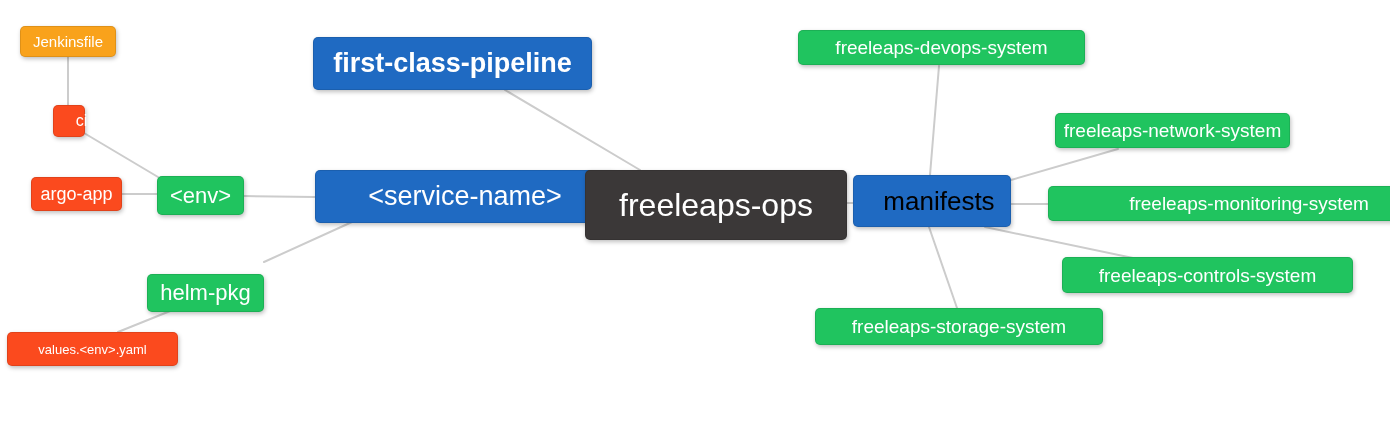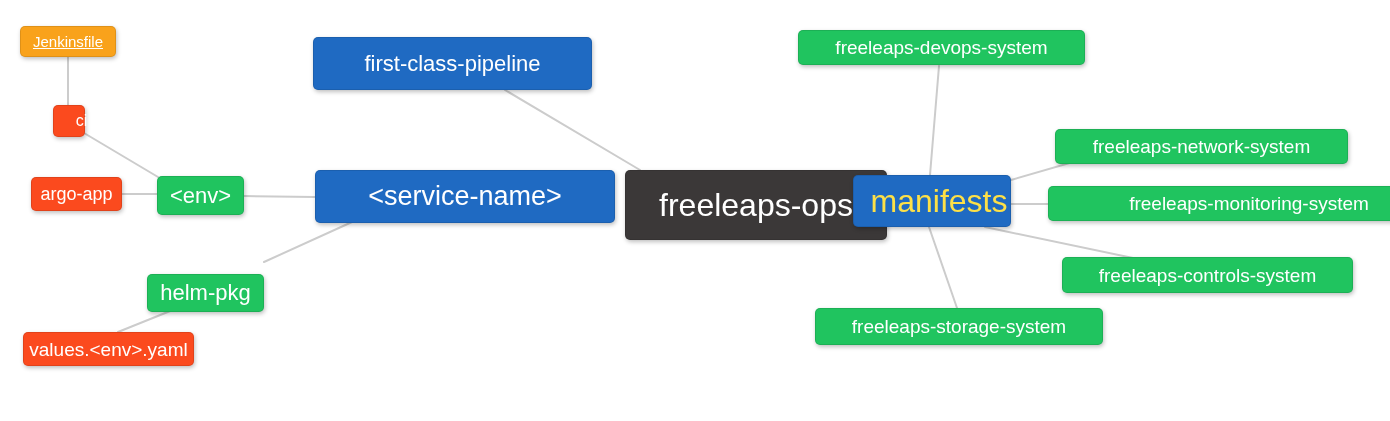--- a/index.html
+++ b/index.html
@@ -59,7 +59,7 @@
       <line x1="929" y1="227" x2="957" y2="308" stroke="#cccccc" stroke-width="2" stroke-linecap="round"></line>
     </svg>
 
-<div class="node" style="left: 20px; top: 26px; width: 96px; height: 31px; font-size: 15px; background: rgb(249, 162, 27); color: rgb(255, 255, 255); text-decoration: underline;">Jenkinsfile</div>
+<div class="node" style="left: 20px; top: 26px; width: 96px; height: 31px; font-size: 15px; background: rgb(249, 162, 27); color: rgb(255, 255, 255);">Jenkinsfile</div>
     <div class="node" style="left: 53px; top: 105px; width: 32px; height: 32px; font-size: 16px; background: rgb(251, 74, 30); color: rgb(255, 255, 255); padding-left: 25px;">ci</div>
     <div class="node" style="left: 31px; top: 177px; width: 91px; height: 34px; font-size: 18px; background: rgb(251, 74, 30); color: rgb(255, 255, 255);">argo-app</div>
     <div class="node" style="left: 157px; top: 176px; width: 87px; height: 39px; font-size: 22px; background: rgb(32, 196, 95); color: rgb(255, 255, 255);">&lt;env&gt;</div>

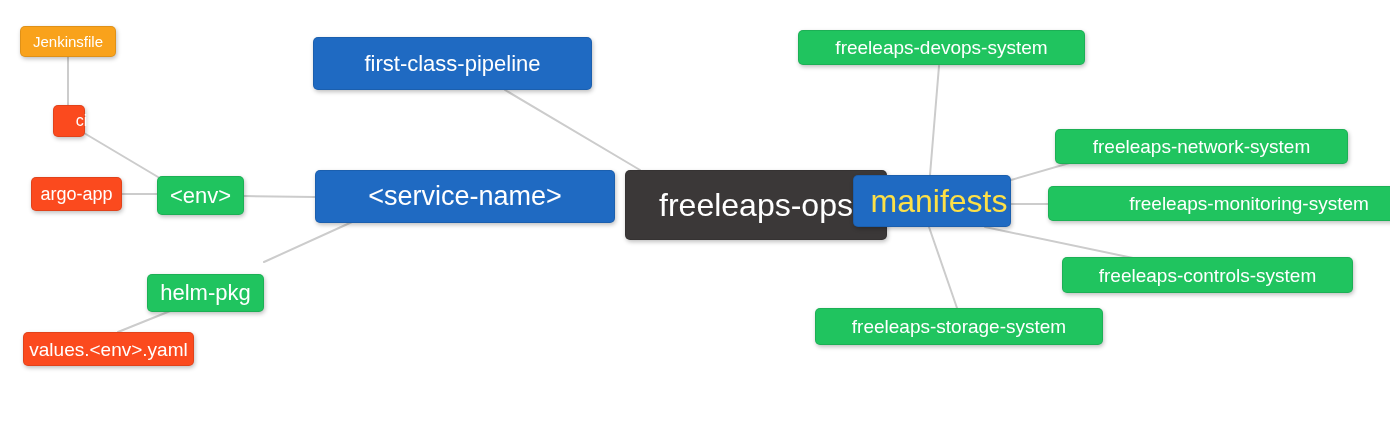--- a/index.html
+++ b/index.html
@@ -65,7 +65,7 @@
     <div class="node" style="left: 157px; top: 176px; width: 87px; height: 39px; font-size: 22px; background: rgb(32, 196, 95); color: rgb(255, 255, 255);">&lt;env&gt;</div>
     <div class="node" style="left: 147px; top: 258px; width: 117px; height: 38px; font-size: 22px; background: rgb(32, 196, 95); color: rgb(255, 255, 255); margin-top: 16px;">helm-pkg</div>
     <div class="node" style="left: 7px; top: 332px; width: 171px; height: 34px; font-size: 19px; background: rgb(251, 74, 30); color: rgb(255, 255, 255); margin-left: 16px;">values.&lt;env&gt;.yaml</div>
-    <div class="node" style="left: 313px; top: 37px; width: 279px; height: 53px; font-size: 22px; background: rgb(31, 106, 194); color: rgb(255, 255, 255);">first-class-pipeline</div>
+    <div class="node" style="left: 313px; top: 37px; width: 279px; height: 53px; font-size: 27px; background: rgb(31, 106, 194); color: rgb(255, 255, 255); font-weight: bold;">first-class-pipeline</div>
     <div class="node" style="left: 315px; top: 170px; width: 300px; height: 53px; font-size: 27px; background: rgb(31, 106, 194); color: rgb(255, 255, 255);">&lt;service-name&gt;</div>
     <div class="node" style="left: 585px; top: 170px; width: 262px; height: 70px; font-size: 32px; background: rgb(59, 56, 56); color: rgb(255, 255, 255); margin-left: 40px;">freeleaps-ops</div>
     <div class="node" style="left: 853px; top: 175px; width: 158px; height: 52px; font-size: 32px; background: rgb(31, 106, 194); color: #fde047; padding-left: 14px;">manifests</div>

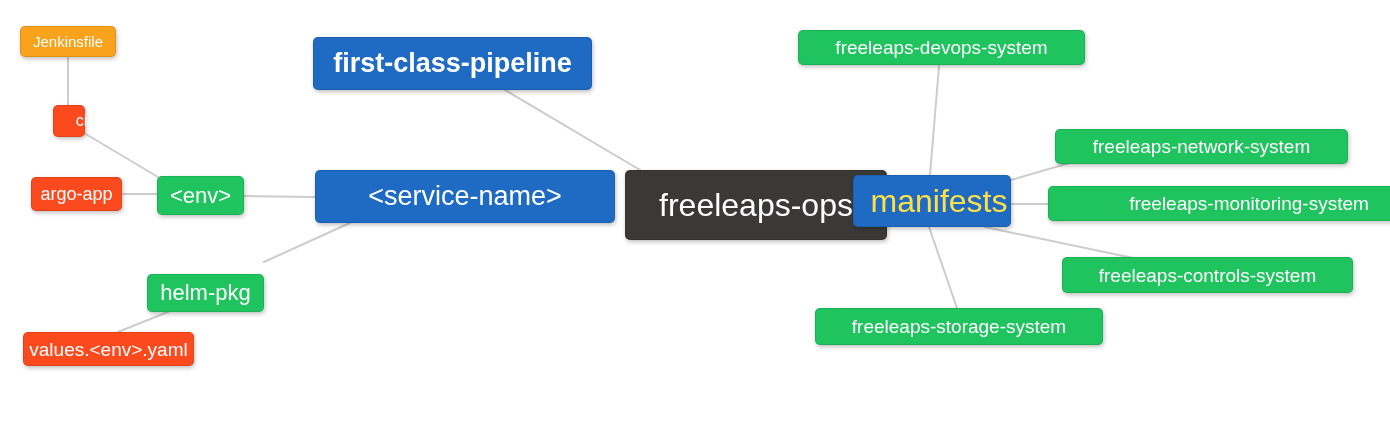--- a/index.html
+++ b/index.html
@@ -70,7 +70,7 @@
     <div class="node" style="left: 585px; top: 170px; width: 262px; height: 70px; font-size: 32px; background: rgb(59, 56, 56); color: rgb(255, 255, 255); margin-left: 40px;">freeleaps-ops</div>
     <div class="node" style="left: 853px; top: 175px; width: 158px; height: 52px; font-size: 32px; background: rgb(31, 106, 194); color: #fde047; padding-left: 14px;">manifests</div>
     <div class="node" style="left: 798px; top: 30px; width: 287px; height: 35px; font-size: 19px; background: rgb(32, 196, 95); color: rgb(255, 255, 255);">freeleaps-devops-system</div>
-    <div class="node" style="left: 1055px; top: 113px; width: 293px; height: 35px; font-size: 19px; background: rgb(32, 196, 95); color: rgb(255, 255, 255); margin-top: 16px;">freeleaps-network-system</div>
+    <div class="node" style="left: 1055px; top: 113px; width: 235px; height: 35px; font-size: 19px; background: rgb(32, 196, 95); color: rgb(255, 255, 255);">freeleaps-network-system</div>
     <div class="node" style="left: 1048px; top: 186px; width: 358px; height: 35px; font-size: 19px; background: rgb(32, 196, 95); color: rgb(255, 255, 255); padding-left: 44px;">freeleaps-monitoring-system</div>
     <div class="node" style="left: 1062px; top: 257px; width: 291px; height: 36px; font-size: 19px; background: rgb(32, 196, 95); color: rgb(255, 255, 255);">freeleaps-controls-system</div>
     <div class="node" style="left: 815px; top: 308px; width: 288px; height: 37px; font-size: 19px; background: rgb(32, 196, 95); color: rgb(255, 255, 255);">freeleaps-storage-system</div>

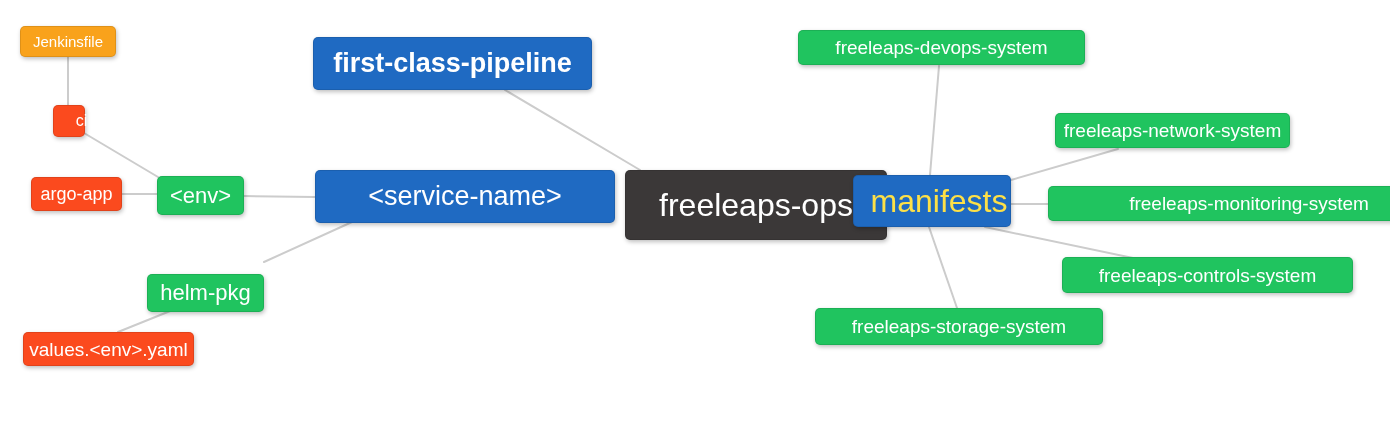--- a/index.html
+++ b/index.html
@@ -67,7 +67,7 @@
     <div class="node" style="left: 7px; top: 332px; width: 171px; height: 34px; font-size: 19px; background: rgb(251, 74, 30); color: rgb(255, 255, 255); margin-left: 16px;">values.&lt;env&gt;.yaml</div>
     <div class="node" style="left: 313px; top: 37px; width: 279px; height: 53px; font-size: 27px; background: rgb(31, 106, 194); color: rgb(255, 255, 255); font-weight: bold;">first-class-pipeline</div>
     <div class="node" style="left: 315px; top: 170px; width: 300px; height: 53px; font-size: 27px; background: rgb(31, 106, 194); color: rgb(255, 255, 255);">&lt;service-name&gt;</div>
-    <div class="node" style="left: 585px; top: 170px; width: 262px; height: 70px; font-size: 32px; background: rgb(59, 56, 56); color: rgb(255, 255, 255); margin-left: 40px;">freeleaps-ops</div>
+    <div class="node" style="left: 585px; top: 170px; width: 262px; height: 70px; font-size: 32px; background: rgb(59, 56, 56); color: rgb(255, 255, 255);">freeleaps-ops</div>
     <div class="node" style="left: 853px; top: 175px; width: 158px; height: 52px; font-size: 32px; background: rgb(31, 106, 194); color: #fde047; padding-left: 14px;">manifests</div>
     <div class="node" style="left: 798px; top: 30px; width: 287px; height: 35px; font-size: 19px; background: rgb(32, 196, 95); color: rgb(255, 255, 255);">freeleaps-devops-system</div>
     <div class="node" style="left: 1055px; top: 113px; width: 235px; height: 35px; font-size: 19px; background: rgb(32, 196, 95); color: rgb(255, 255, 255);">freeleaps-network-system</div>

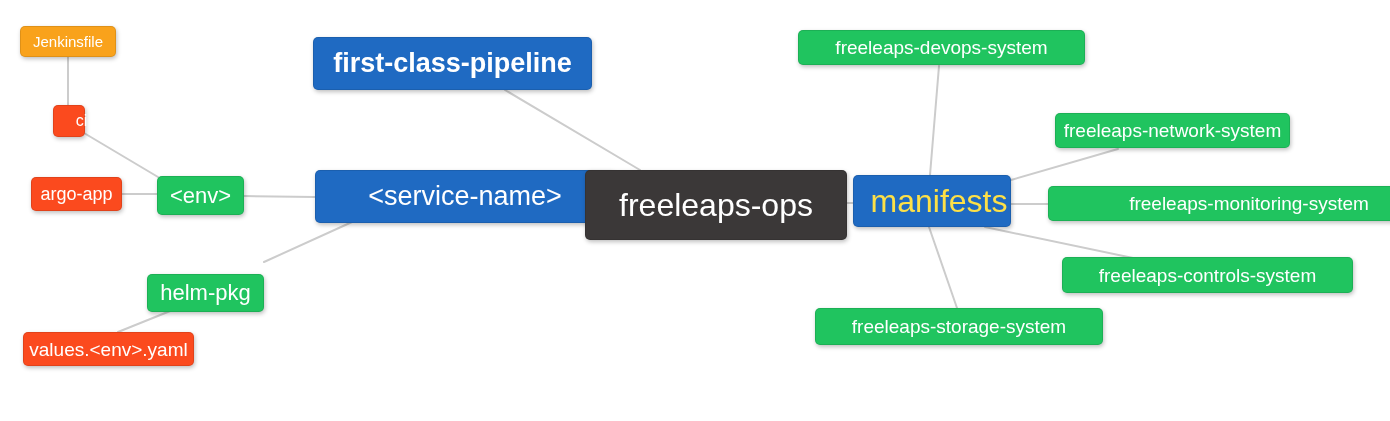--- a/index.html
+++ b/index.html
@@ -68,7 +68,7 @@
     <div class="node" style="left: 313px; top: 37px; width: 279px; height: 53px; font-size: 27px; background: rgb(31, 106, 194); color: rgb(255, 255, 255); font-weight: bold;">first-class-pipeline</div>
     <div class="node" style="left: 315px; top: 170px; width: 300px; height: 53px; font-size: 27px; background: rgb(31, 106, 194); color: rgb(255, 255, 255);">&lt;service-name&gt;</div>
     <div class="node" style="left: 585px; top: 170px; width: 262px; height: 70px; font-size: 32px; background: rgb(59, 56, 56); color: rgb(255, 255, 255);">freeleaps-ops</div>
-    <div class="node" style="left: 853px; top: 175px; width: 158px; height: 52px; font-size: 32px; background: rgb(31, 106, 194); color: #fde047; padding-left: 14px;">manifests</div>
+    <div class="node" style="left: 853px; top: 175px; width: 158px; height: 52px; font-size: 26px; background: rgb(31, 106, 194); color: #000000; padding-left: 14px;">manifests</div>
     <div class="node" style="left: 798px; top: 30px; width: 287px; height: 35px; font-size: 19px; background: rgb(32, 196, 95); color: rgb(255, 255, 255);">freeleaps-devops-system</div>
     <div class="node" style="left: 1055px; top: 113px; width: 235px; height: 35px; font-size: 19px; background: rgb(32, 196, 95); color: rgb(255, 255, 255);">freeleaps-network-system</div>
     <div class="node" style="left: 1048px; top: 186px; width: 358px; height: 35px; font-size: 19px; background: rgb(32, 196, 95); color: rgb(255, 255, 255); padding-left: 44px;">freeleaps-monitoring-system</div>

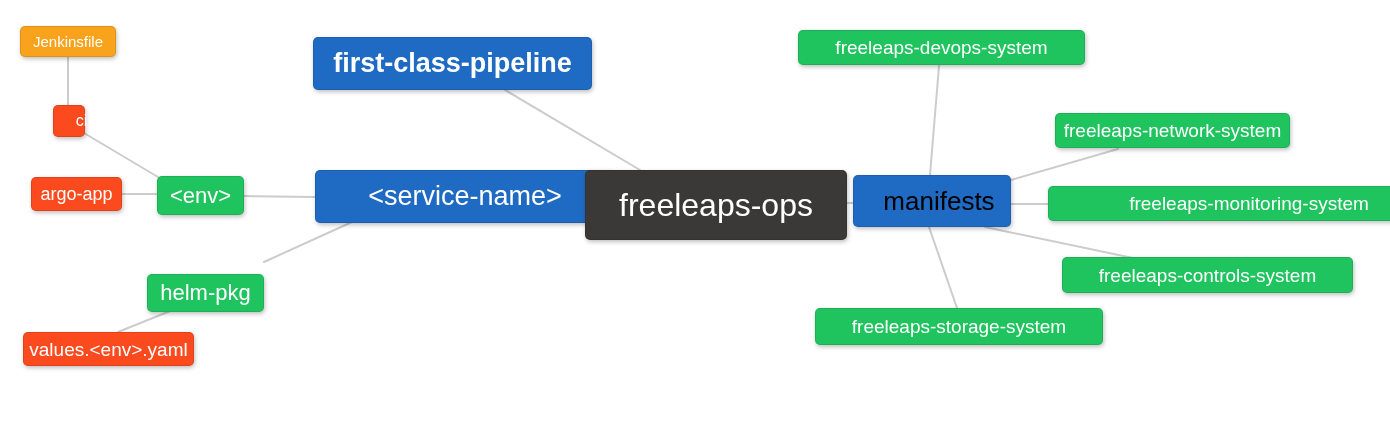--- a/index.html
+++ b/index.html
@@ -64,7 +64,7 @@
     <div class="node" style="left: 31px; top: 177px; width: 91px; height: 34px; font-size: 18px; background: rgb(251, 74, 30); color: rgb(255, 255, 255);">argo-app</div>
     <div class="node" style="left: 157px; top: 176px; width: 87px; height: 39px; font-size: 22px; background: rgb(32, 196, 95); color: rgb(255, 255, 255);">&lt;env&gt;</div>
     <div class="node" style="left: 147px; top: 258px; width: 117px; height: 38px; font-size: 22px; background: rgb(32, 196, 95); color: rgb(255, 255, 255); margin-top: 16px;">helm-pkg</div>
-    <div class="node" style="left: 7px; top: 332px; width: 171px; height: 34px; font-size: 19px; background: rgb(251, 74, 30); color: rgb(255, 255, 255); margin-left: 16px;">values.&lt;env&gt;.yaml</div>
+    <div class="node" style="left: 7px; top: 332px; width: 171px; height: 34px; font-size: 13px; background: rgb(251, 74, 30); color: rgb(255, 255, 255);">values.&lt;env&gt;.yaml</div>
     <div class="node" style="left: 313px; top: 37px; width: 279px; height: 53px; font-size: 27px; background: rgb(31, 106, 194); color: rgb(255, 255, 255); font-weight: bold;">first-class-pipeline</div>
     <div class="node" style="left: 315px; top: 170px; width: 300px; height: 53px; font-size: 27px; background: rgb(31, 106, 194); color: rgb(255, 255, 255);">&lt;service-name&gt;</div>
     <div class="node" style="left: 585px; top: 170px; width: 262px; height: 70px; font-size: 32px; background: rgb(59, 56, 56); color: rgb(255, 255, 255);">freeleaps-ops</div>

